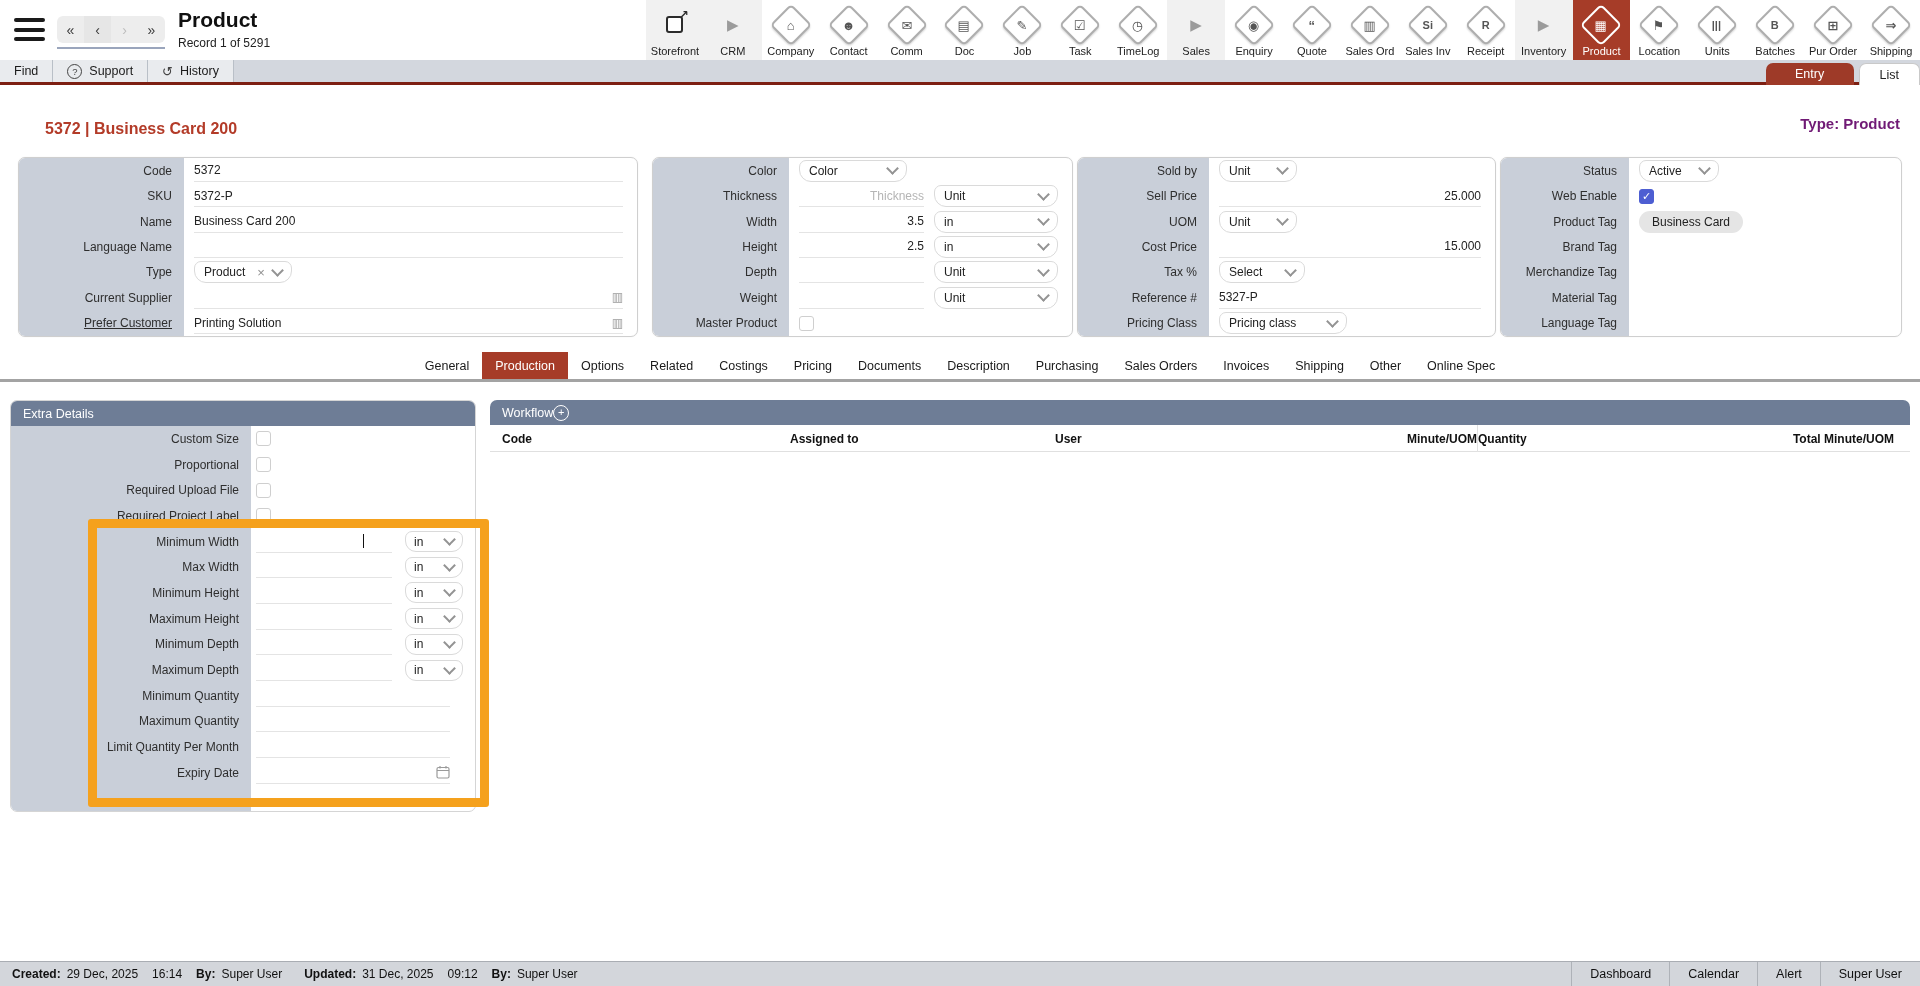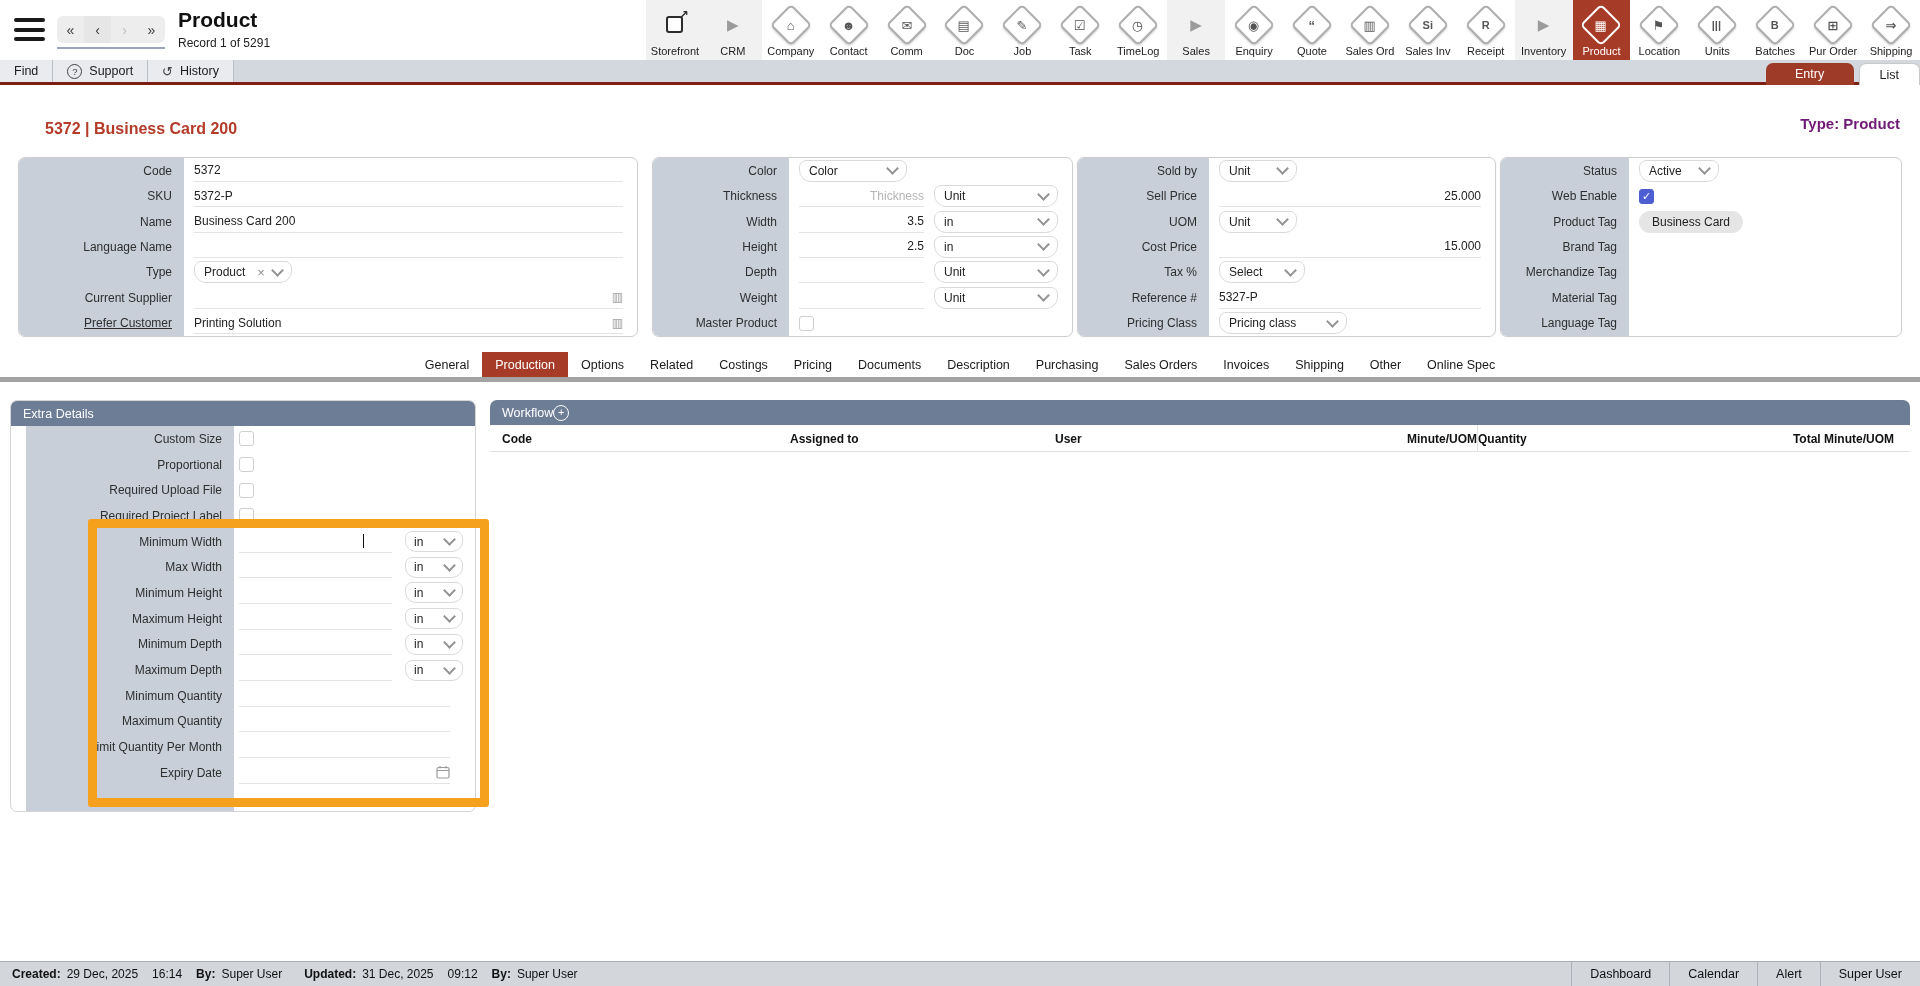--- a/index.html
+++ b/index.html
@@ -67,7 +67,7 @@
   .chip{background:#e5e5e5;border-radius:13px;padding:4px 13px;font-size:12px;color:#222;cursor:pointer;}
 
   
-  .tabs{position:absolute;left:0;top:352px;width:1920px;height:30px;display:flex;justify-content:center;align-items:stretch;border-bottom:5px solid #a3a3a3;box-sizing:border-box;background:#fff;}
+  .tabs{position:absolute;left:0;top:352px;width:1920px;height:30px;display:flex;justify-content:center;align-items:stretch;border-bottom:3px solid #a3a3a3;box-sizing:border-box;background:#fff;}
   .tab{display:flex;align-items:center;padding:0 13px;font-size:12.5px;color:#1a1a1a;cursor:pointer;white-space:nowrap;}
   .tab.active{background:#a63c28;color:#fff;}
 

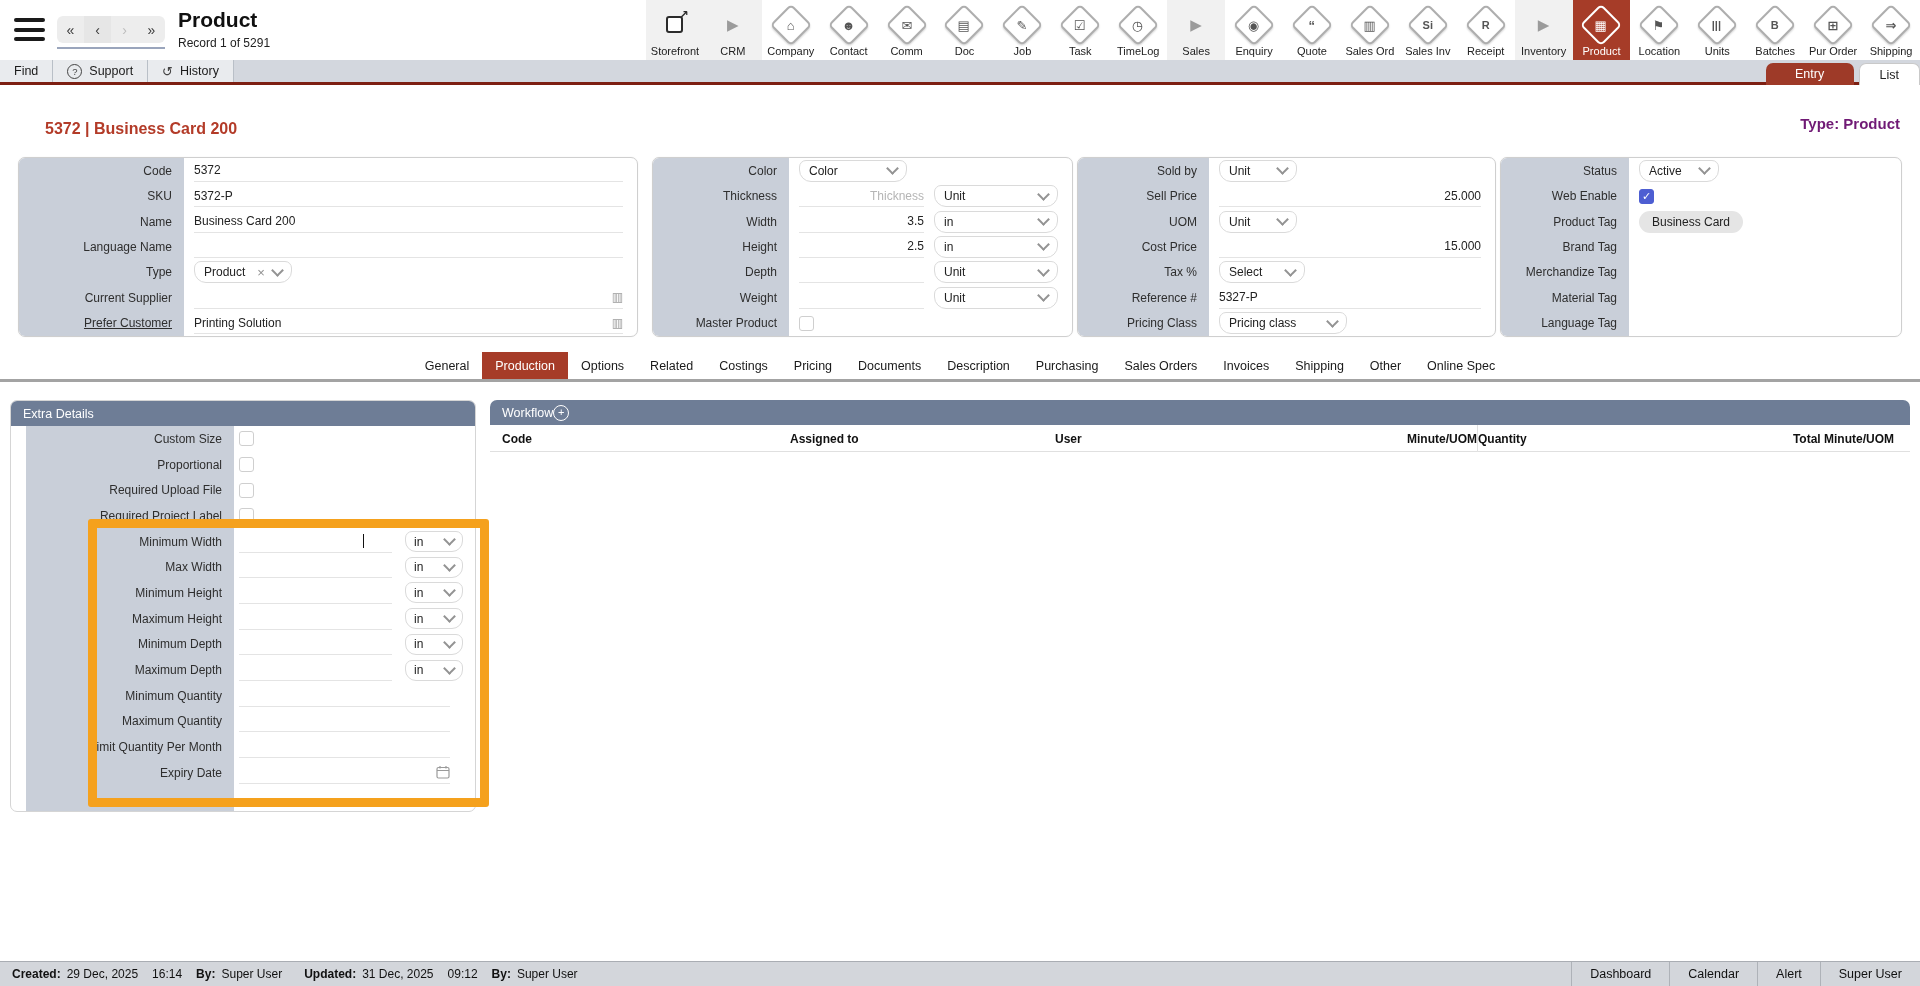--- a/index.html
+++ b/index.html
@@ -75,7 +75,7 @@
   .xd-panel{position:absolute;left:10px;top:400px;width:466px;height:412px;border:1px solid #d5d5d5;border-radius:7px;background:#fff;overflow:hidden;box-sizing:border-box;}
   .xd-head{height:25px;background:#6e7d96;color:#fff;font-size:12.5px;display:flex;align-items:center;padding:0 12px;}
   .xd-body{display:flex;height:385px;}
-  .xd-l{width:208px;background:#c9cfd9;display:grid;grid-template-rows:repeat(15,25.7px);align-items:center;flex:none;margin-left:15px;}
+  .xd-l{width:240px;background:#c9cfd9;display:grid;grid-template-rows:repeat(15,25.7px);align-items:center;flex:none;}
   .xd-f{flex:1;display:grid;grid-template-rows:repeat(15,25.7px);min-width:0;}
   .xd-frow{display:flex;align-items:center;padding:0 12px 0 5px;min-width:0;}
   .xd-frow .inp{margin-right:13px;}

